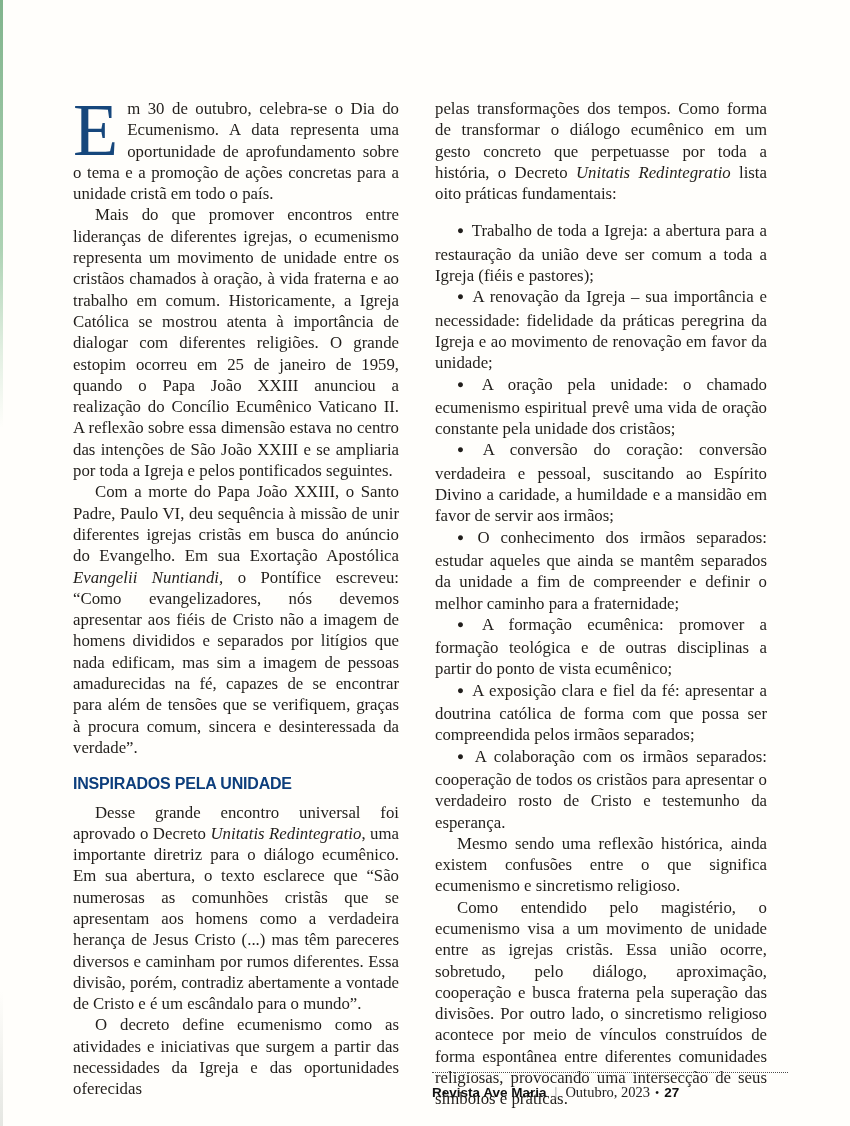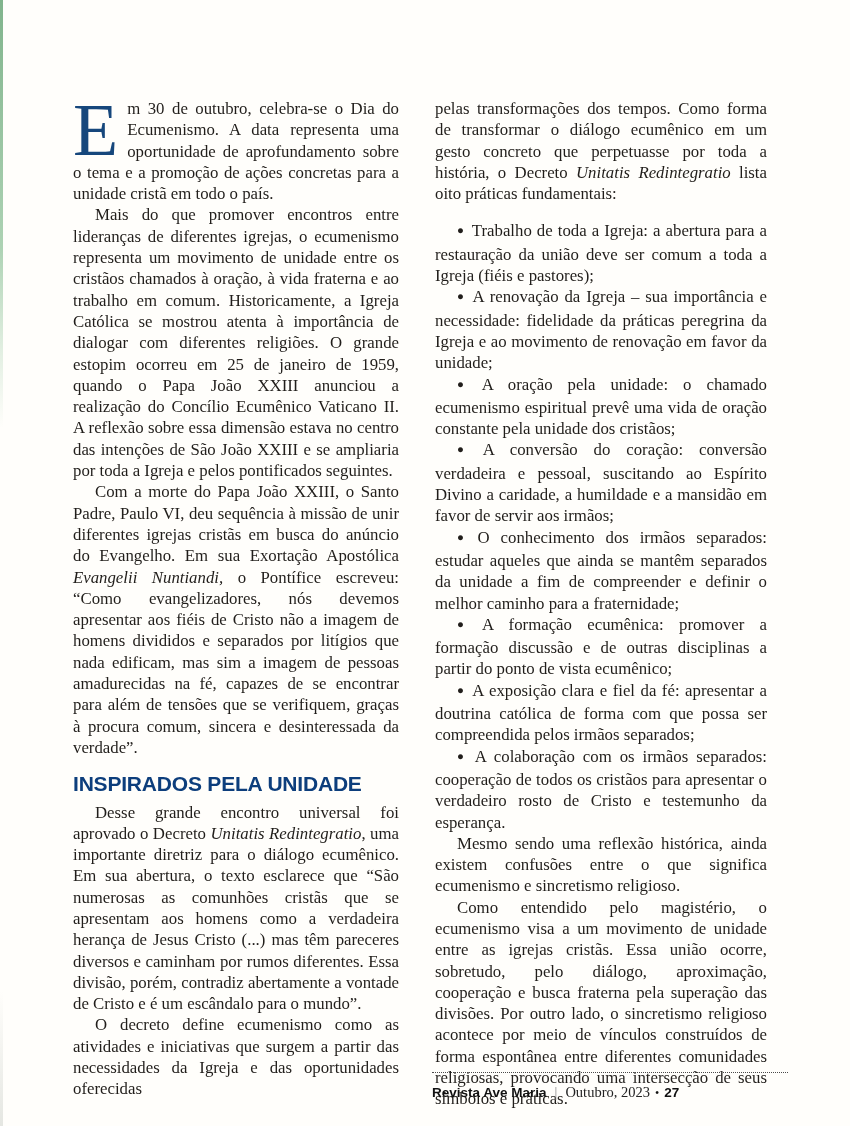--- a/index.html
+++ b/index.html
@@ -114,7 +114,7 @@
         <p><span class="bullet-char">●</span><span>A oração pela unidade: o chamado ecumenismo espiritual prevê uma vida de oração constante pela unidade dos cristãos;</span></p>
         <p><span class="bullet-char">●</span><span>A conversão do coração: conversão verdadeira e pessoal, suscitando ao Espírito Divino a caridade, a humildade e a mansidão em favor de servir aos irmãos;</span></p>
         <p><span class="bullet-char">●</span><span>O conhecimento dos irmãos separados: estudar aqueles que ainda se mantêm separados da unidade a fim de compreender e definir o melhor caminho para a fraternidade;</span></p>
-        <p><span class="bullet-char">●</span><span>A formação ecumênica: promover a formação discussão e de outras disciplinas a partir do ponto de vista ecumênico;</span></p>
+        <p><span class="bullet-char">●</span><span>A formação ecumênica: promover a formação teológica e de outras disciplinas a partir do ponto de vista ecumênico;</span></p>
         <p><span class="bullet-char">●</span><span>A exposição clara e fiel da fé: apresentar a doutrina católica de forma com que possa ser compreendida pelos irmãos separados;</span></p>
         <p><span class="bullet-char">●</span><span>A colaboração com os irmãos separados: cooperação de todos os cristãos para apresentar o verdadeiro rosto de Cristo e testemunho da esperança.</span></p>
       </div>

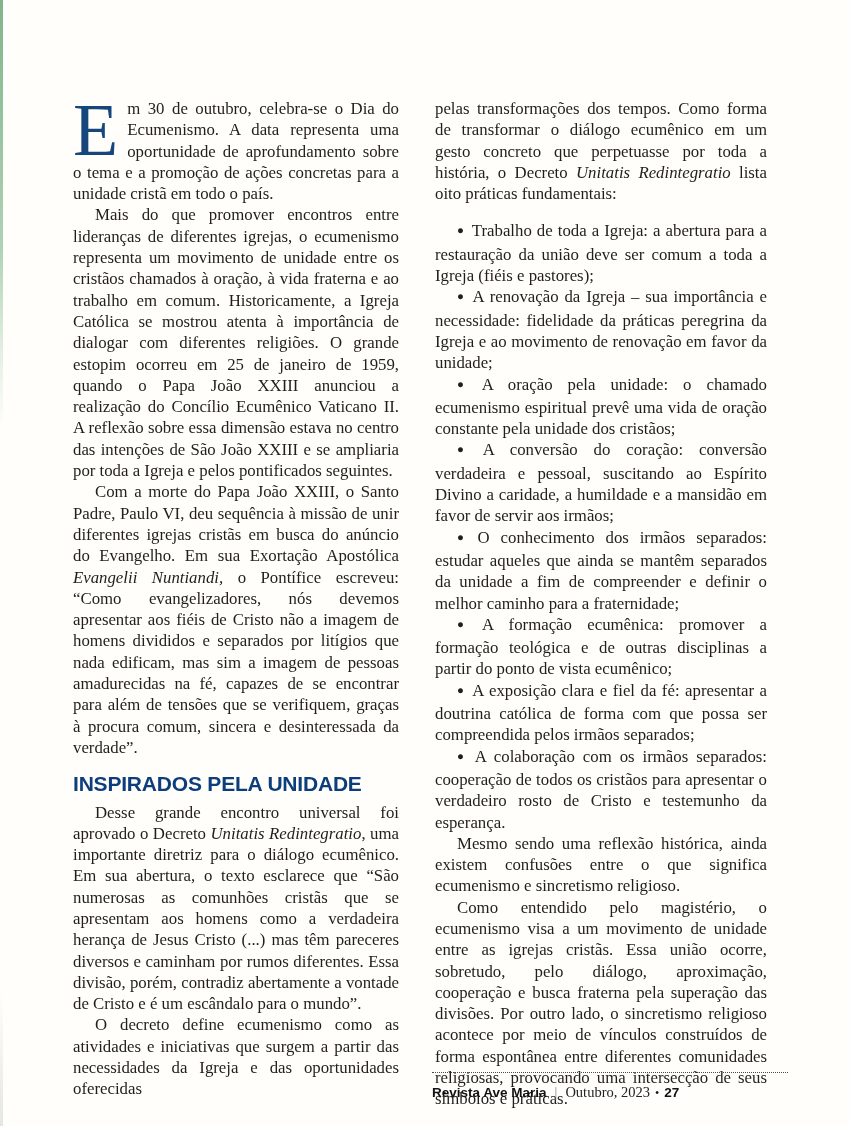--- a/index.html
+++ b/index.html
@@ -44,7 +44,7 @@
   .section-heading {
     font-family:"Liberation Sans", sans-serif;
     font-weight:700;
-    font-size:21px;
+    font-size:16px;
     letter-spacing:-0.2px;
     color:#0d3e7c;
     margin:17px 0 7px 0;

